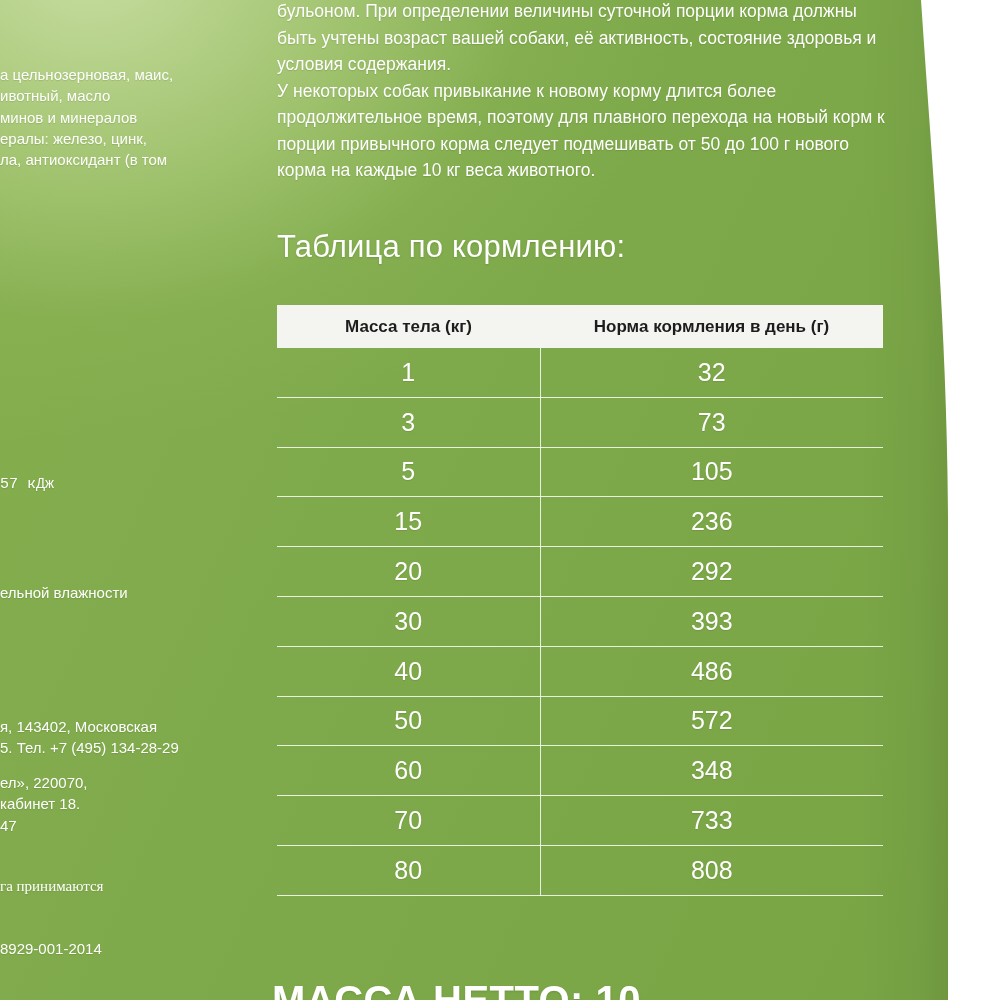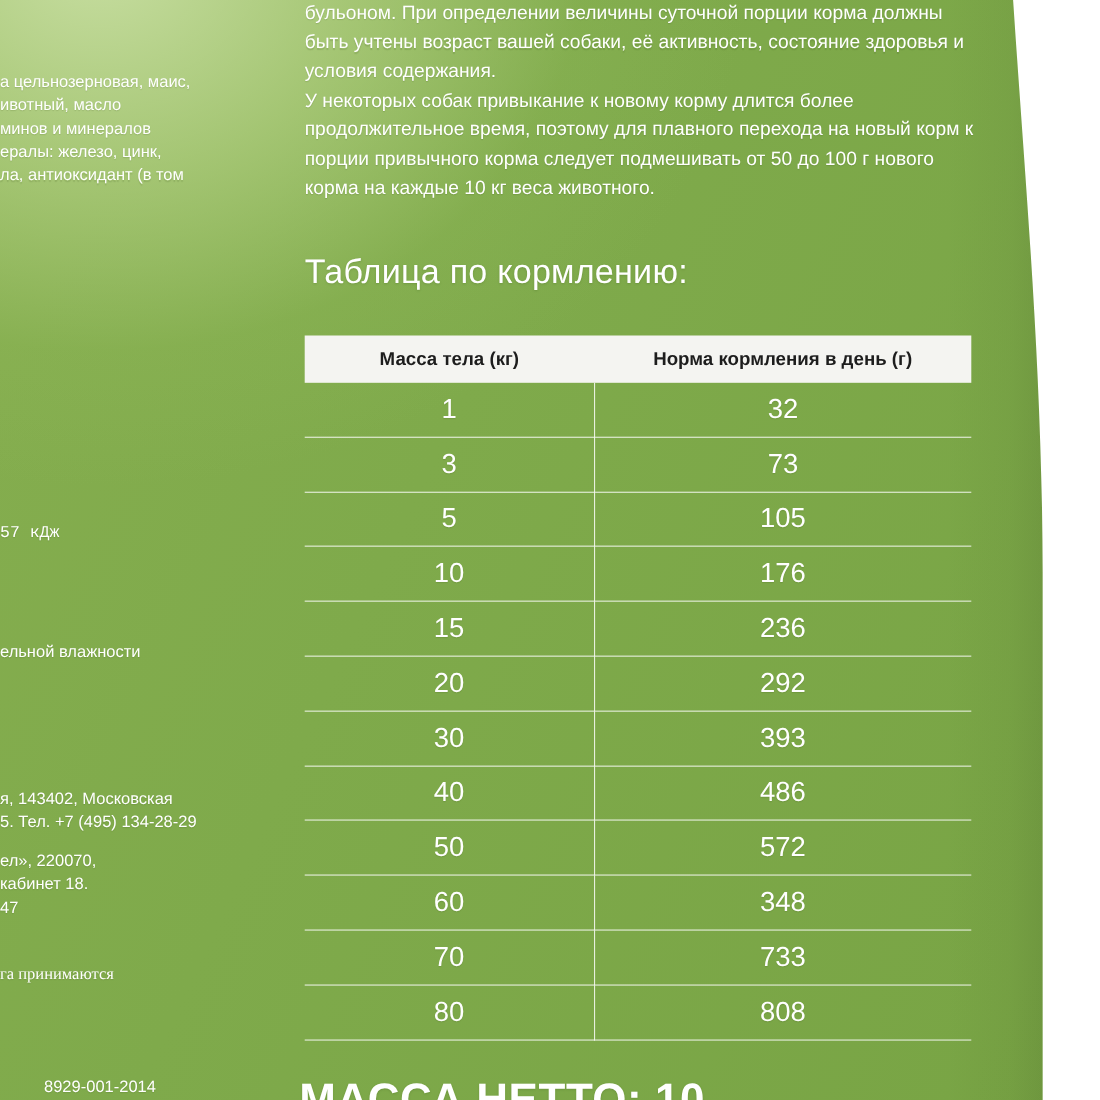--- a/index.html
+++ b/index.html
@@ -203,10 +203,6 @@
           <td>105</td>
         </tr>
         <tr>
-          <td>10</td>
-          <td>176</td>
-        </tr>
-        <tr>
           <td>15</td>
           <td>236</td>
         </tr>

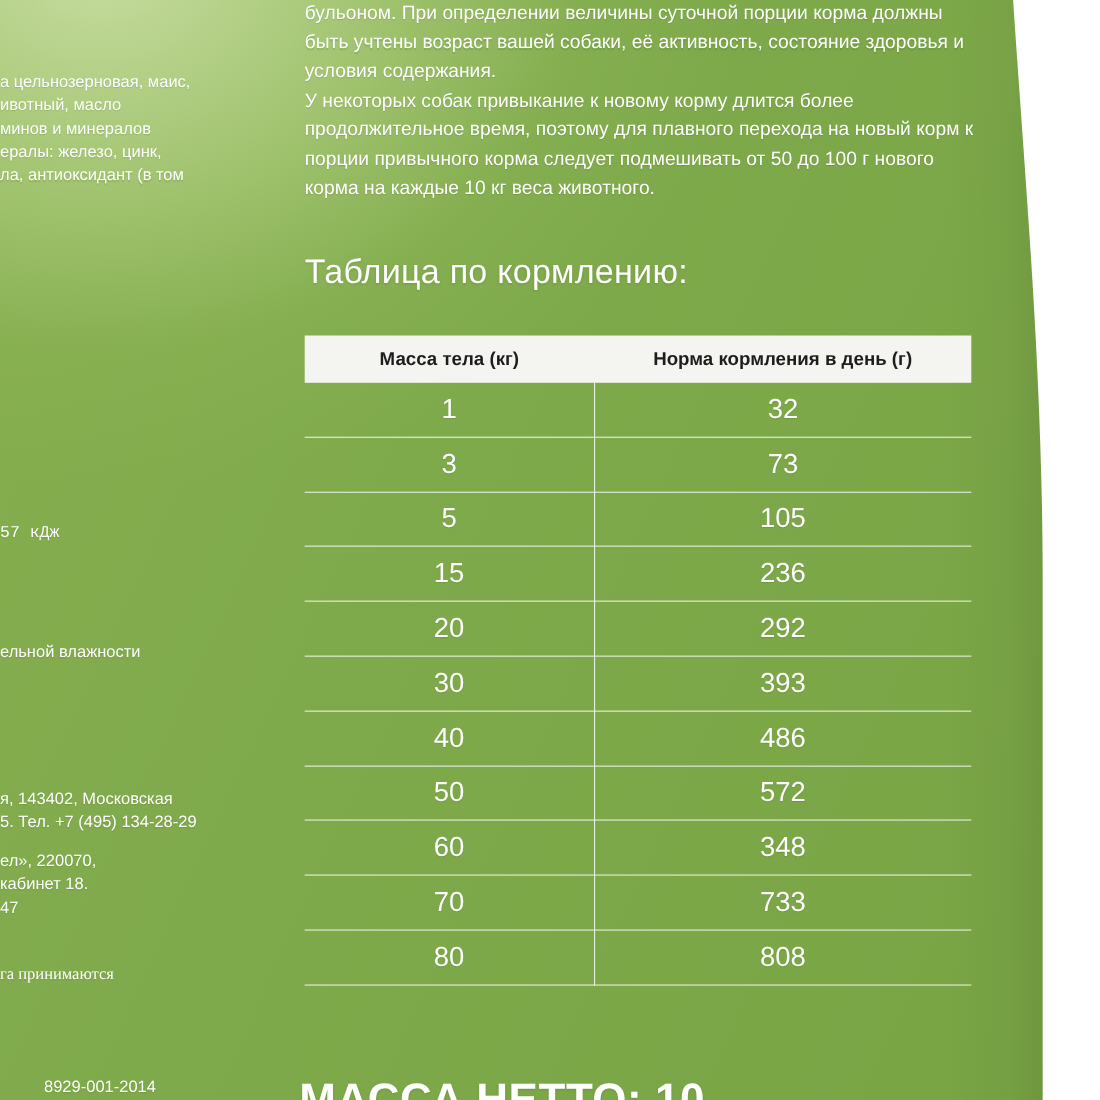--- a/index.html
+++ b/index.html
@@ -67,7 +67,7 @@
   #address-text-2   { top: 716px; }
   #belarus-text     { top: 772px; }
   #claims-text      { top: 876px; font-family: Liberation Serif, serif; }
-  #standard-text    { top: 978px; margin-left: 40px; }
+  #standard-text    { top: 938px; }
 
   
   #intro-paragraph {

